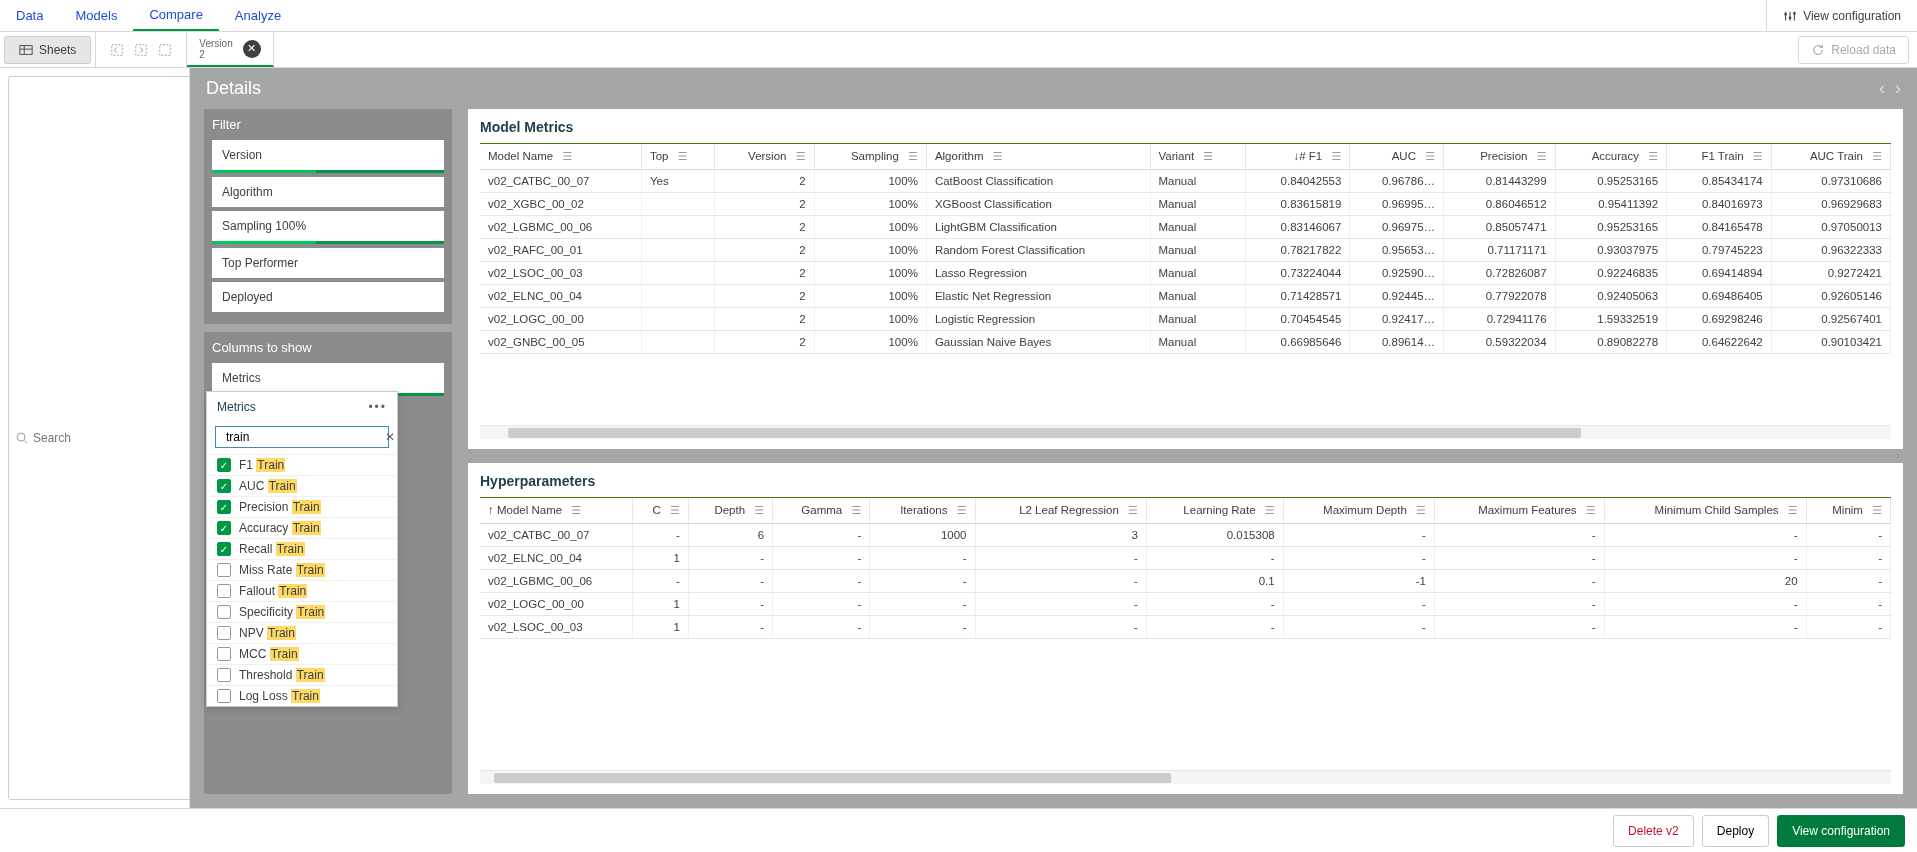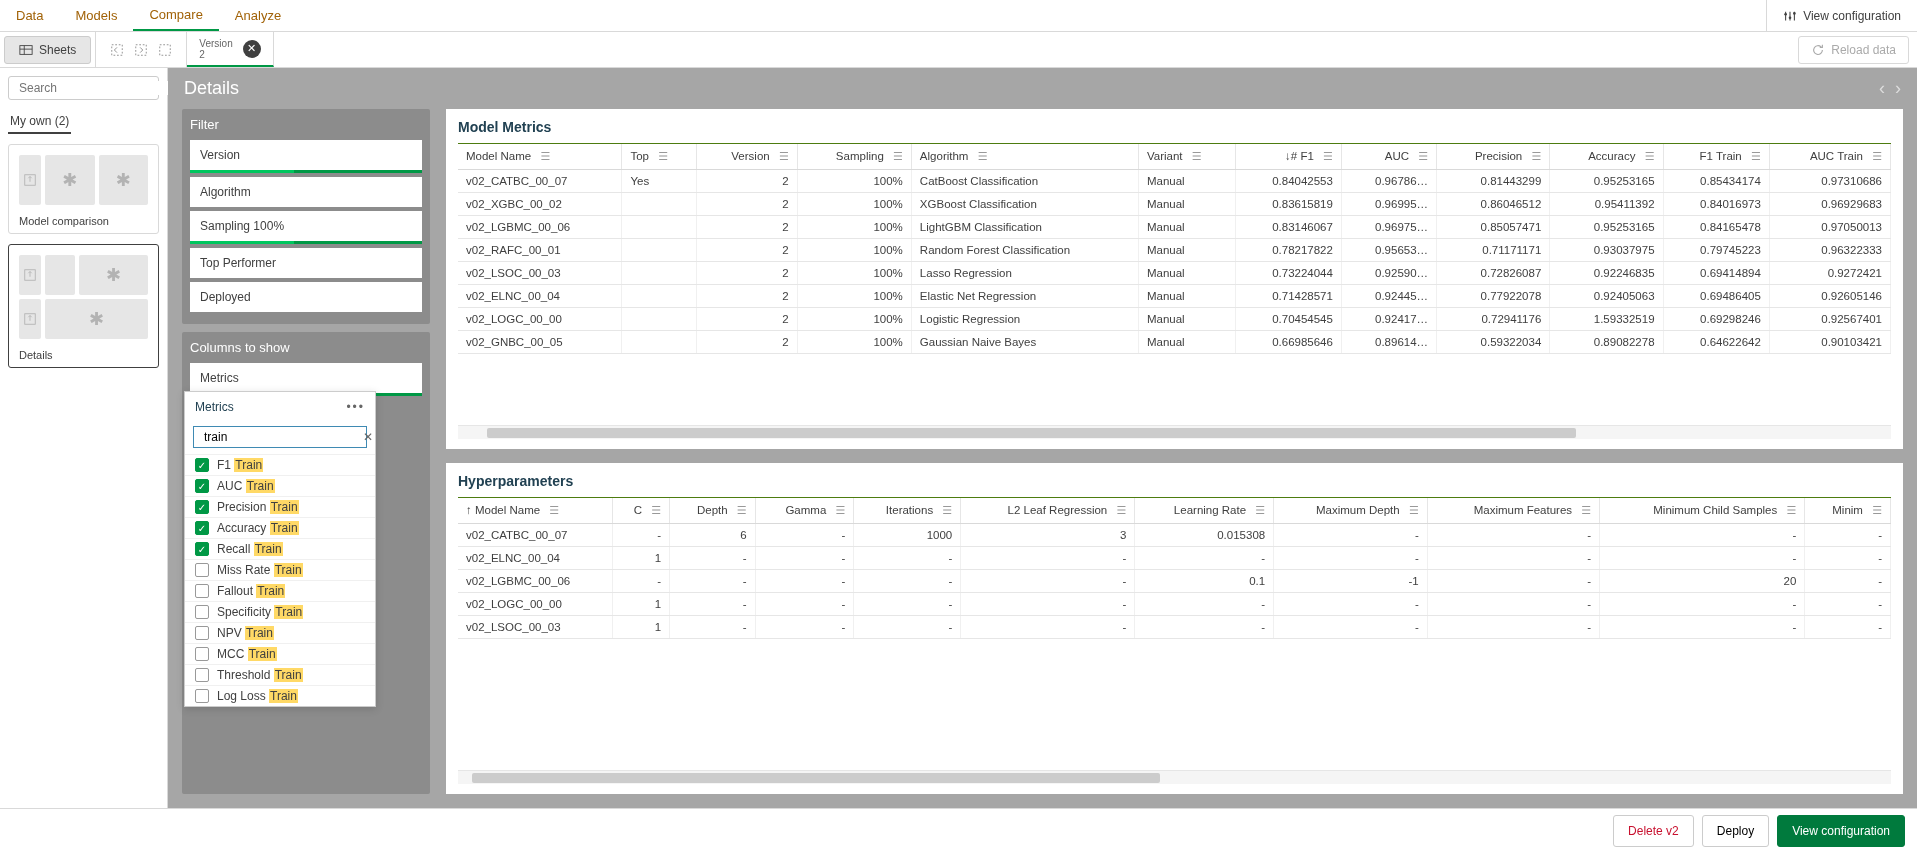--- a/index.html
+++ b/index.html
@@ -7,7 +7,7 @@
 
 
 .topnav { display: flex; align-items: stretch; height: 32px; border-bottom: 1px solid #d9d9d9; }
-.topnav .tab { padding: 8px 16px; cursor: pointer; font-size: 13px; color: #a16207; display: flex; align-items: center; }
+.topnav .tab { padding: 8px 16px; cursor: pointer; font-size: 13px; color: #1d4ed8; display: flex; align-items: center; }
 .topnav .tab.active { border-bottom: 2px solid #009845; font-weight: 500; }
 .topnav .spacer { flex: 1; }
 .topnav .view-config { display: flex; align-items: center; gap: 6px; padding: 0 16px; border-left: 1px solid #d9d9d9; cursor: pointer; }

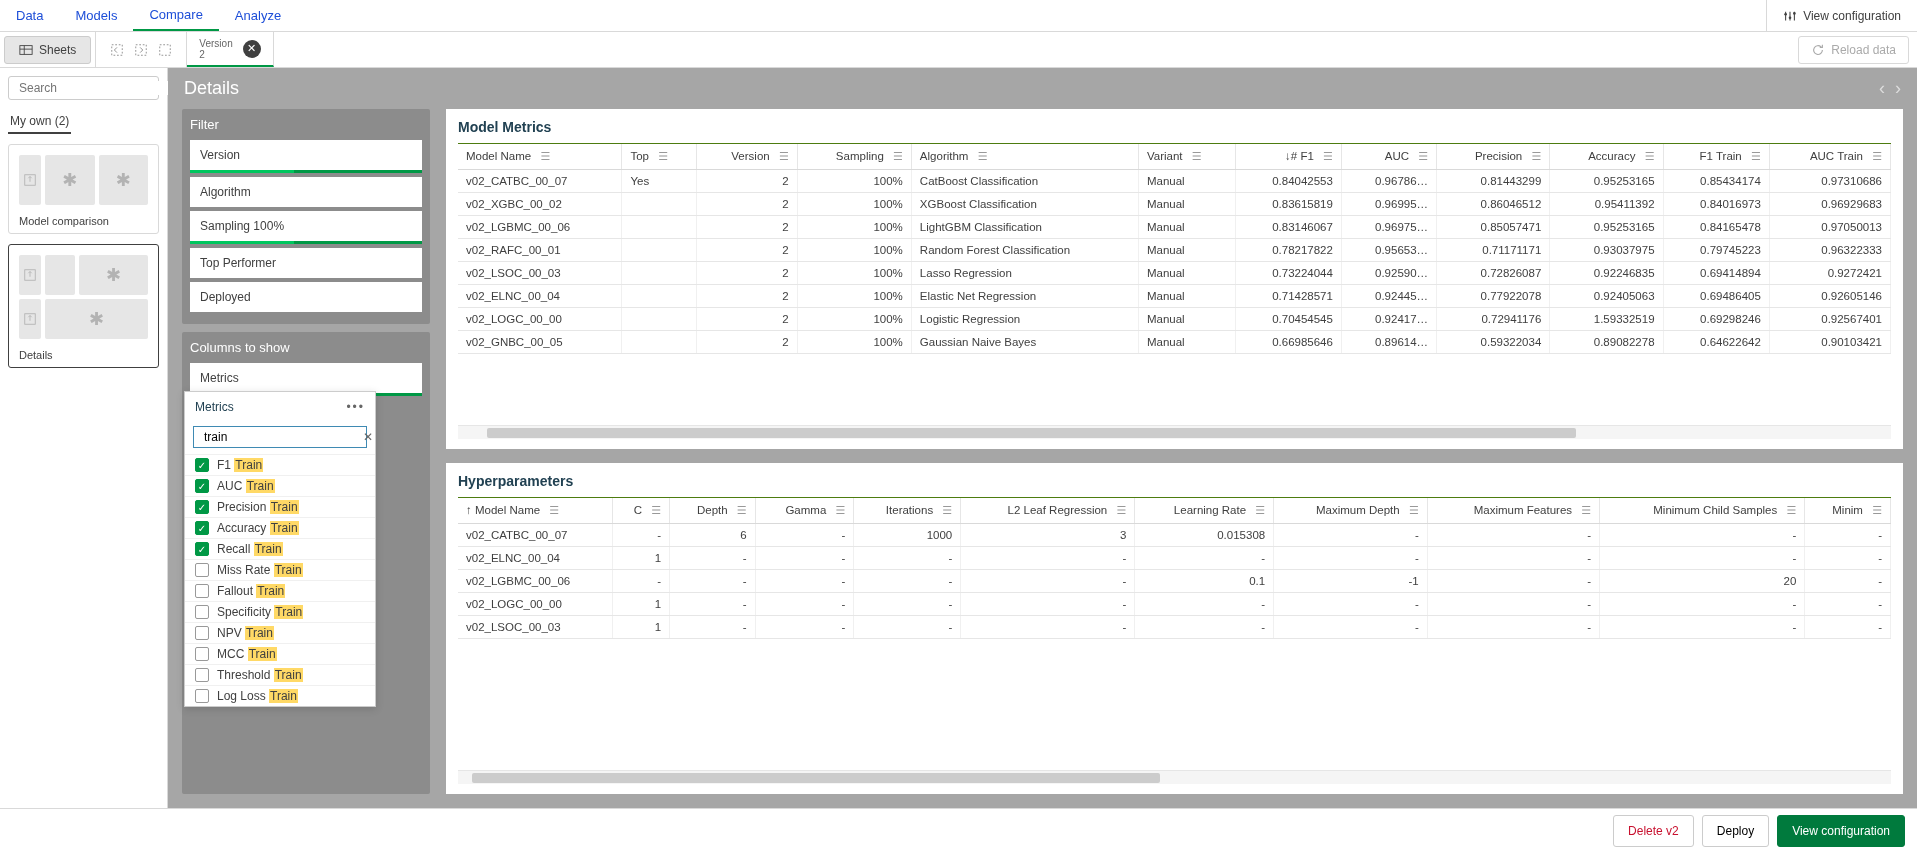--- a/index.html
+++ b/index.html
@@ -25,7 +25,7 @@
 .main { display: flex; height: calc(100vh - 32px - 36px - 44px); }
 
 
-.sidebar-left { width: 168px; border-right: 1px solid #d9d9d9; padding: 8px; display: flex; flex-direction: column; }
+.sidebar-left { width: 190px; border-right: 1px solid #d9d9d9; padding: 8px; display: flex; flex-direction: row; }
 .search-box { display: flex; align-items: center; border: 1px solid #ccc; border-radius: 3px; padding: 4px 6px; gap: 4px; }
 .search-box input { border: none; outline: none; font-size: 12px; flex: 1; }
 .my-own { margin-top: 10px; font-size: 12px; padding: 4px 2px; border-bottom: 2px solid #404040; display: inline-block; text-align: center; }

